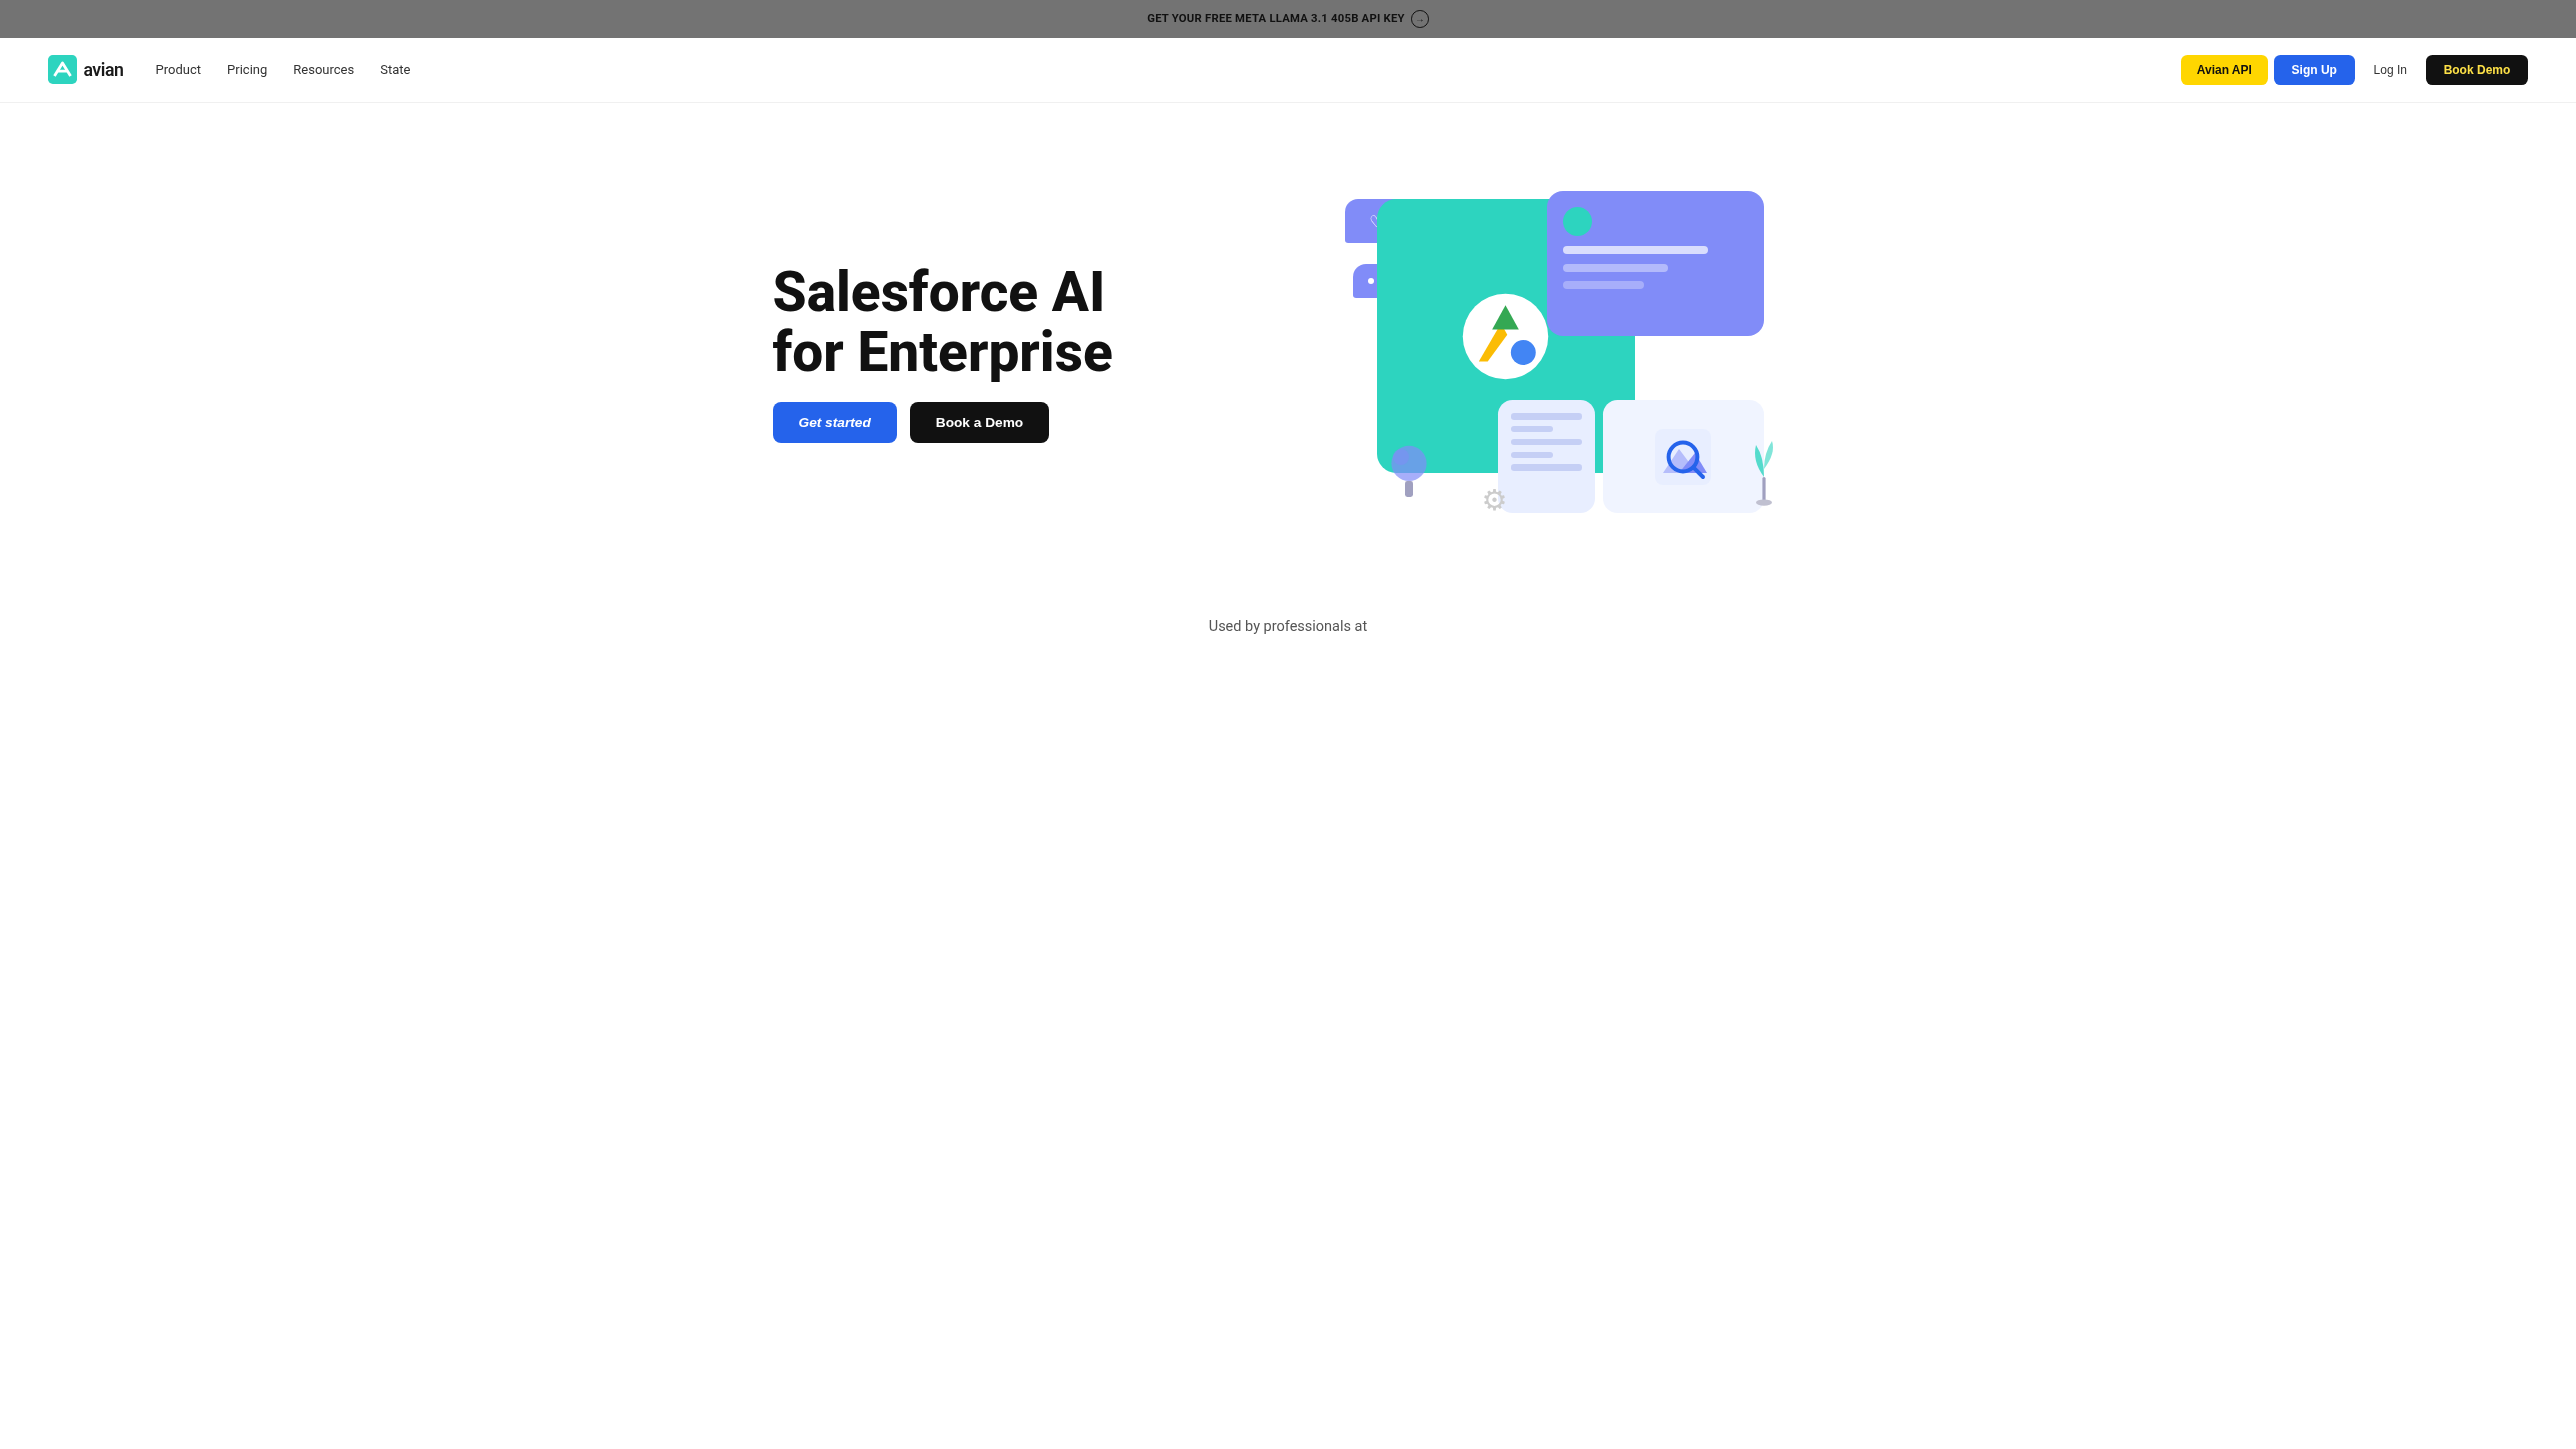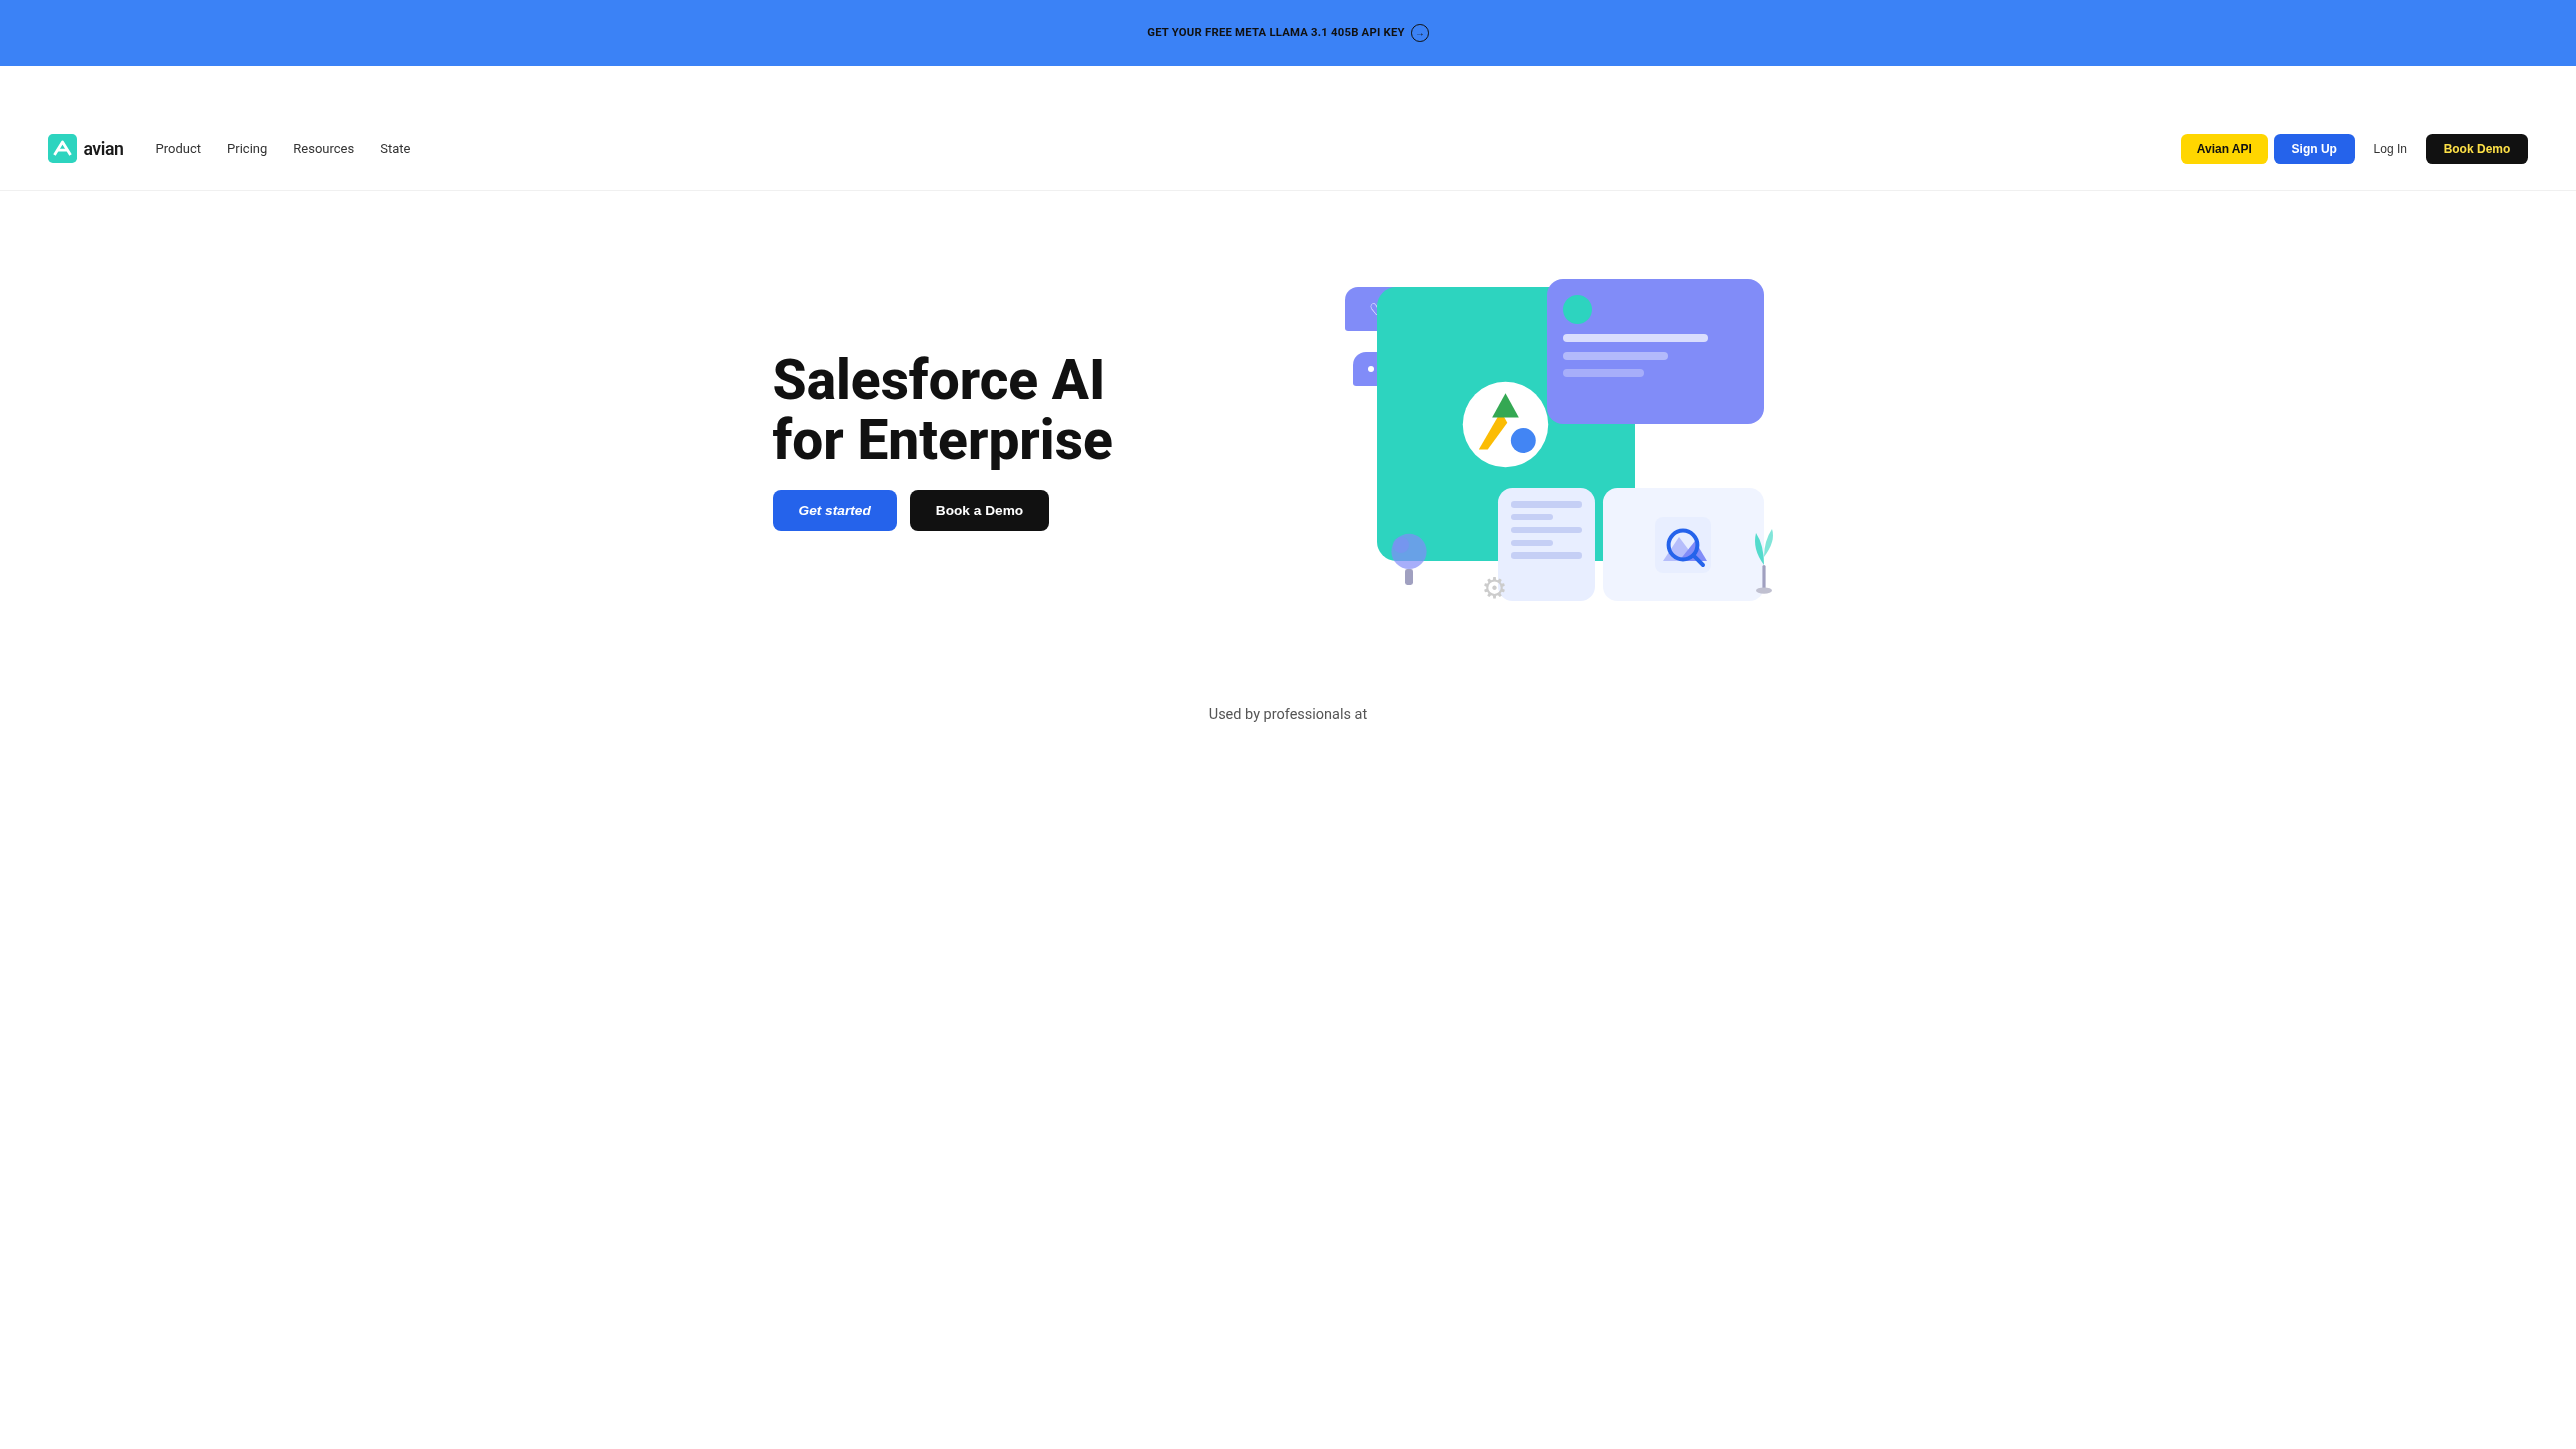--- a/index.html
+++ b/index.html
@@ -16,9 +16,9 @@
 
     
     .top-banner {
-      background: #3b82f6;
+      background: #737373;
       text-align: left;
-      padding: 24px 16px;
+      padding: 10px 16px;
       font-weight: 700;
       font-size: 11.3px;
       letter-spacing: 0.02em;

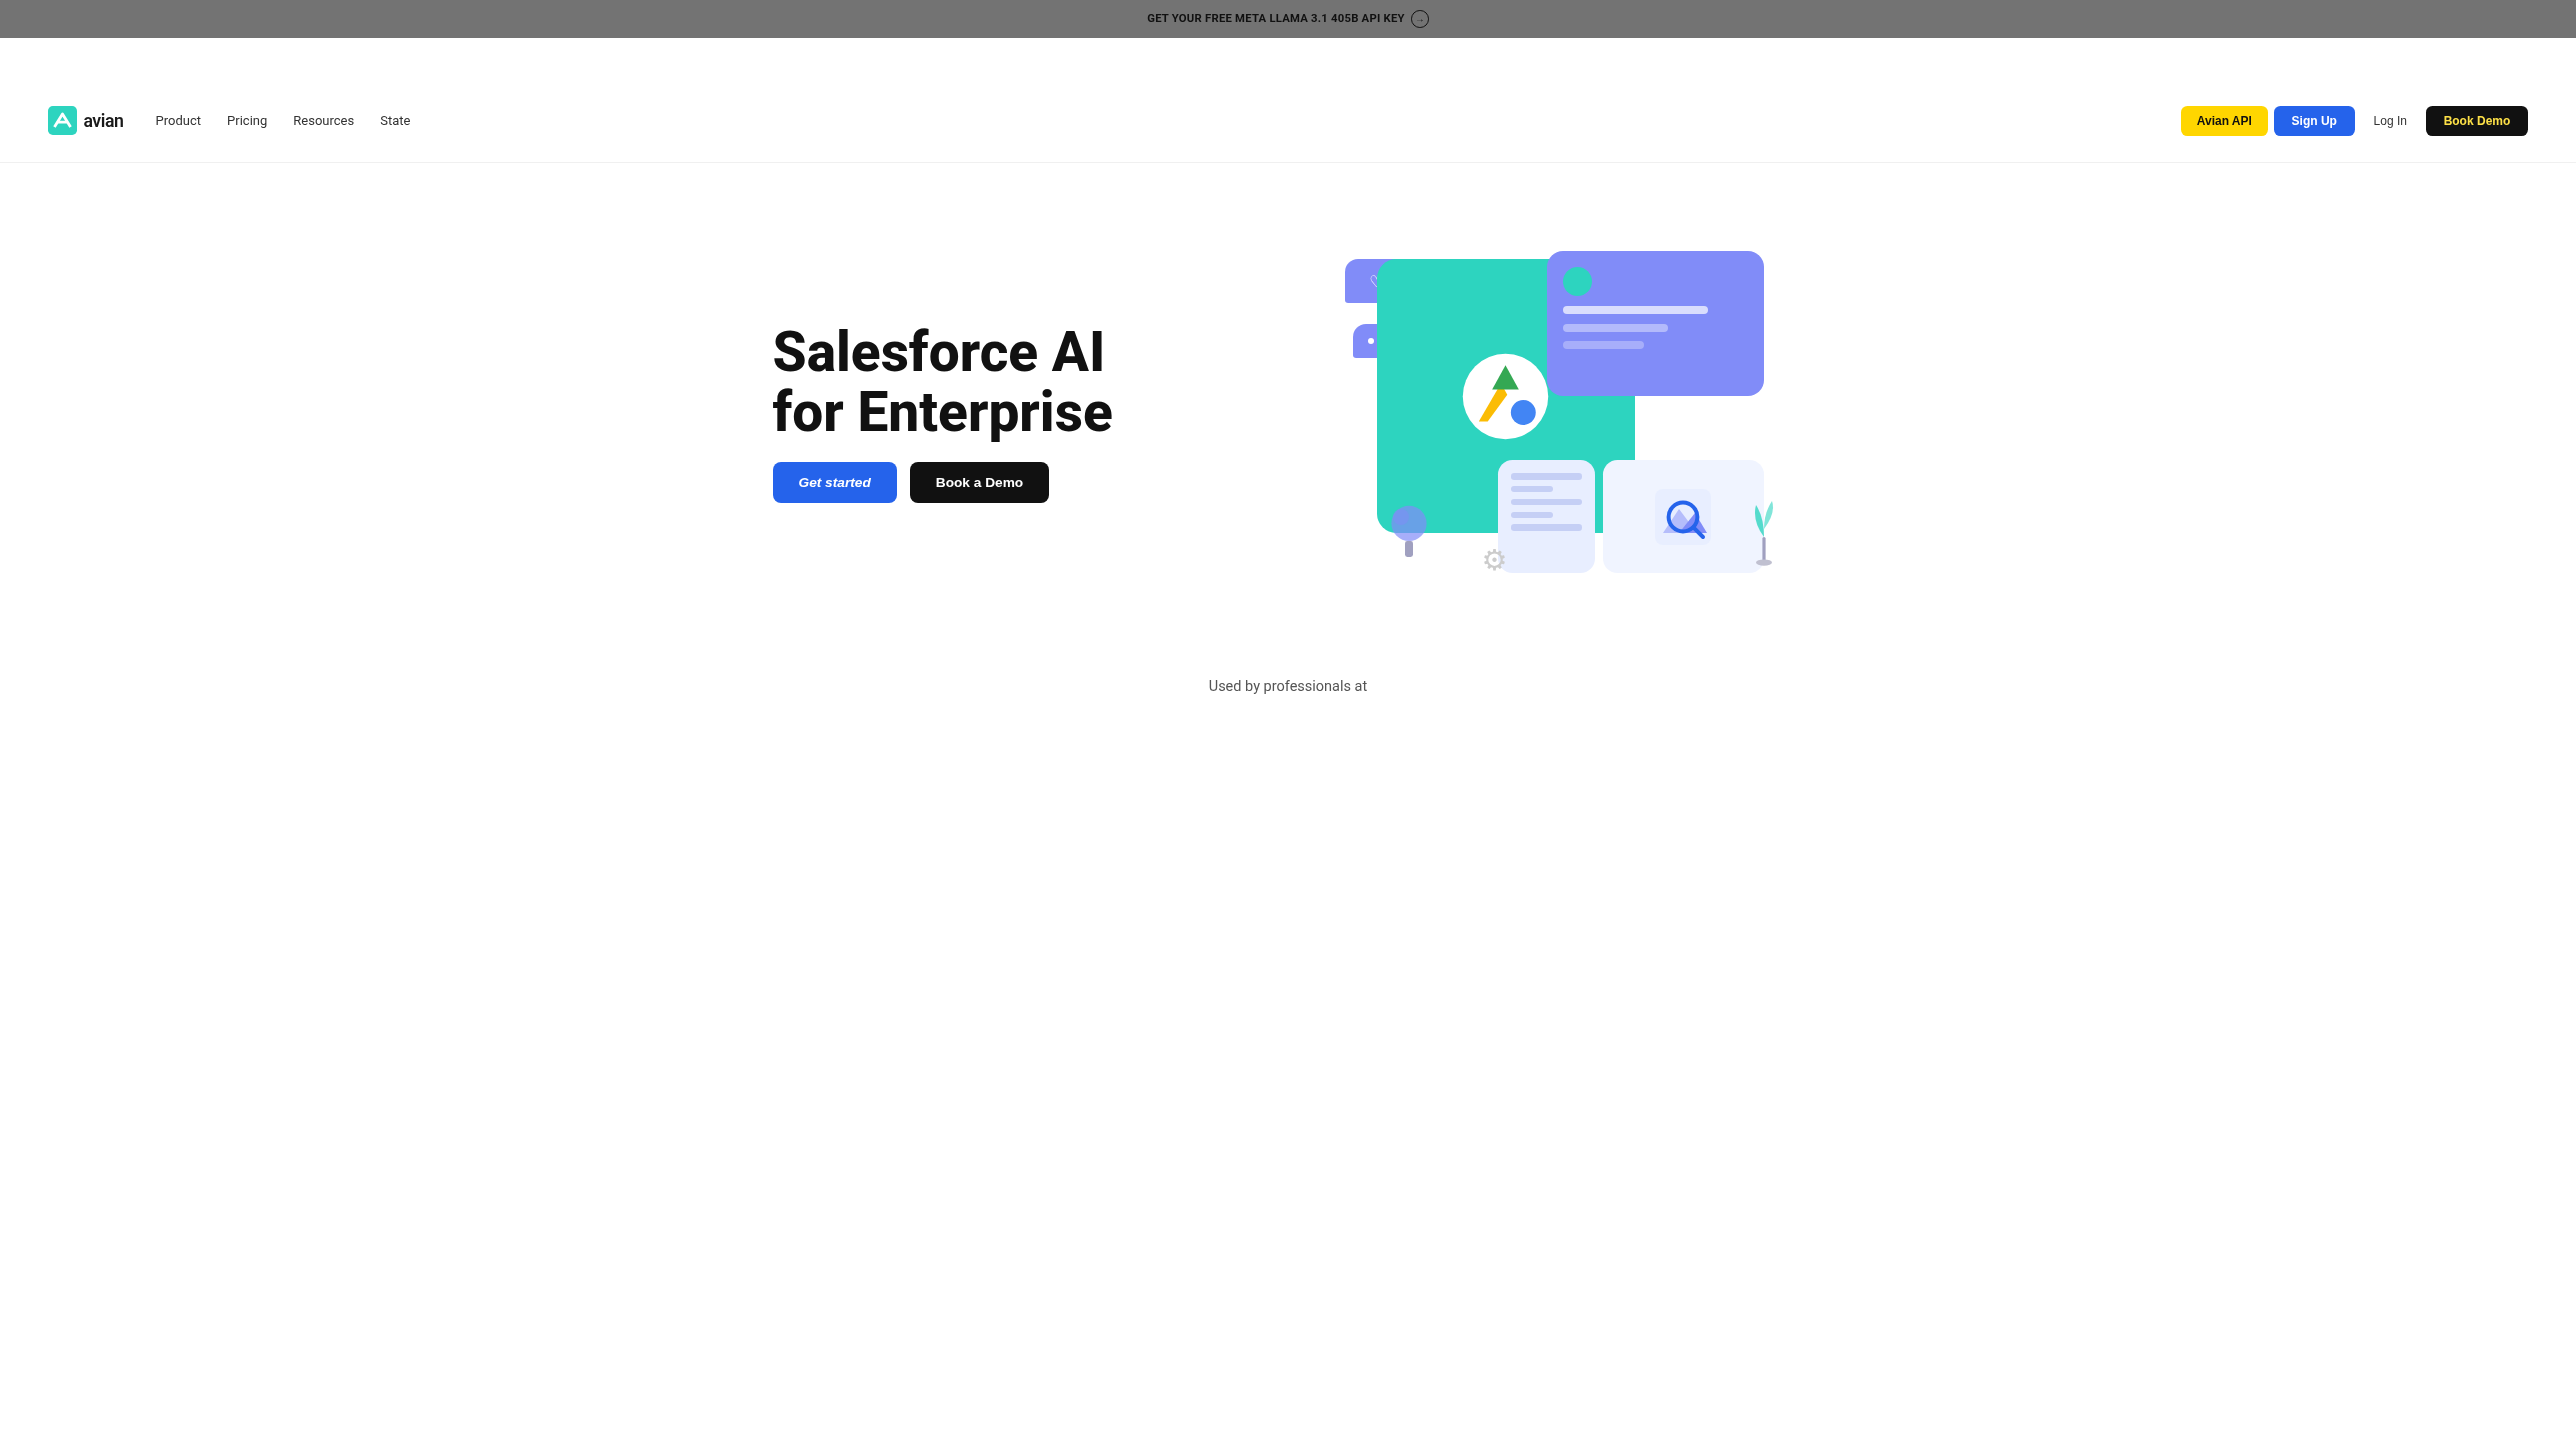--- a/index.html
+++ b/index.html
@@ -45,10 +45,9 @@
       display: flex;
       align-items: center;
       justify-content: space-between;
-      padding: 26px 48px;
+      padding: 17px 48px;
       background: #ffffff;
       border-bottom: 0.8px solid #f0f0f0;
-      margin-top: 42px;
     }
 
     .navbar-left {

